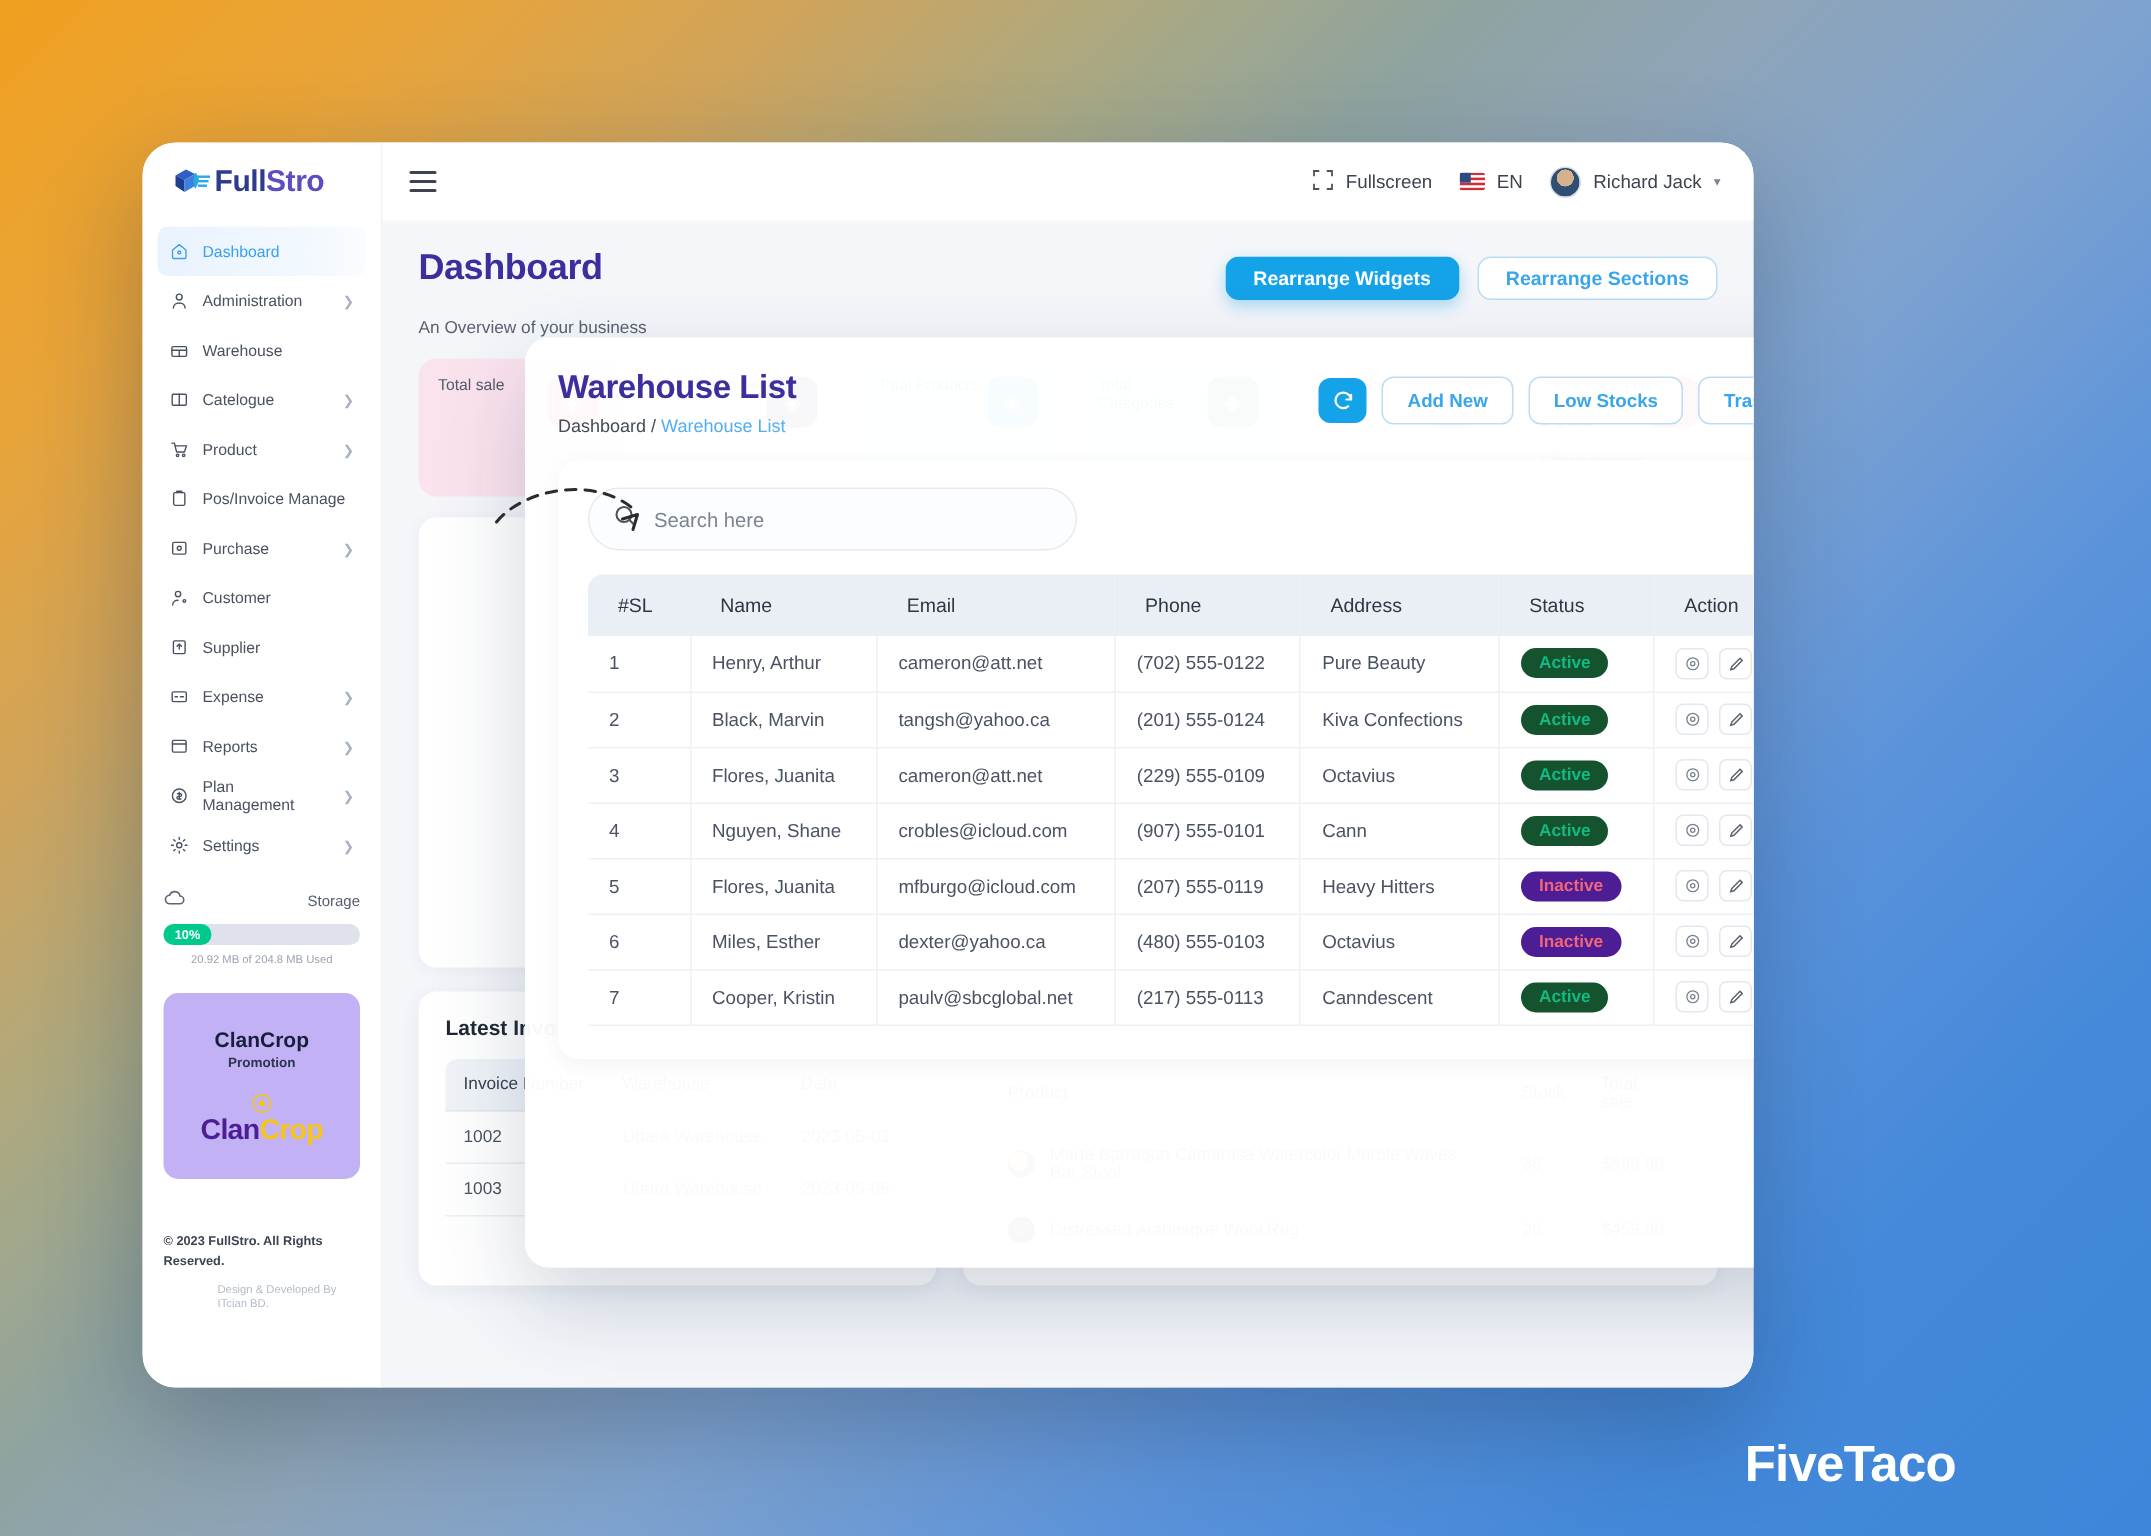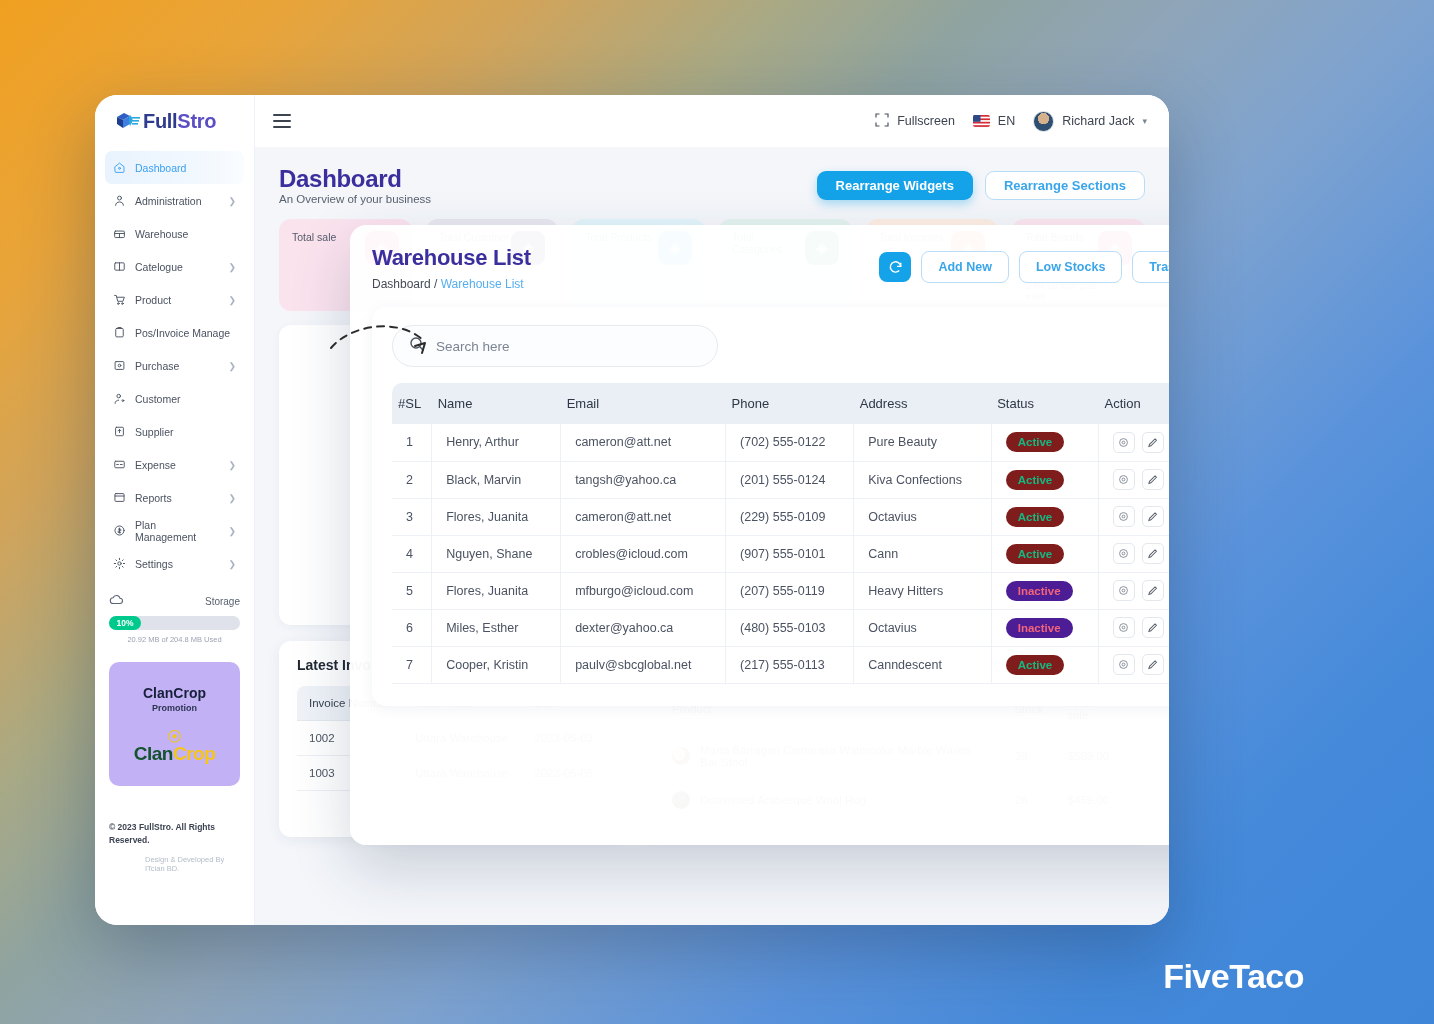--- a/index.html
+++ b/index.html
@@ -109,7 +109,7 @@
 
   .page-head { display: flex; align-items: flex-start; padding: 18px 24px 0 24px; }
   .page-title { font-size: 24px; font-weight: 800; color: #3b2f9e; letter-spacing: -.3px; }
-  .page-sub { margin-top: 0; font-size: 11.5px; color: #5a6270; }
+  .page-sub { margin-top: 20px; font-size: 11.5px; color: #5a6270; }
   .page-head-btns { margin-left: auto; display: flex; gap: 12px; padding-top: 6px; }
   .btn {
     border-radius: 9px; font-size: 13px; font-weight: 600;

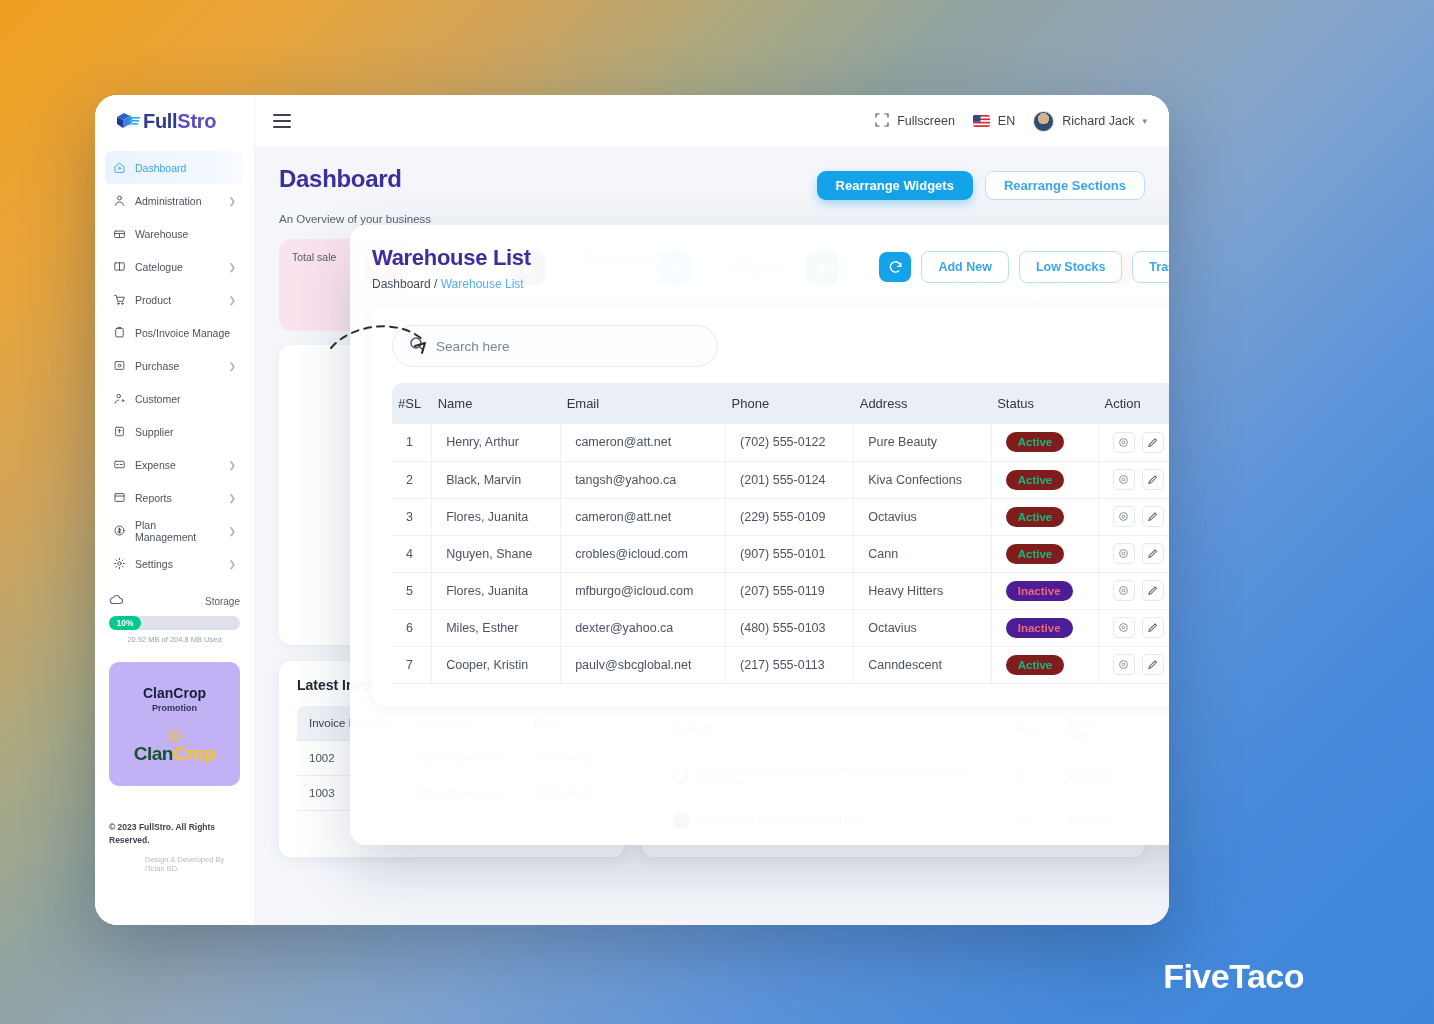--- a/index.html
+++ b/index.html
@@ -212,7 +212,7 @@
   table.wt { width: 100%; border-collapse: collapse; margin-top: 16px; }
   table.wt th {
     background: #eaeff6; font-size: 13px; color: #2f3744; font-weight: 500;
-    text-align: left; padding: 13px 6px;
+    text-align: left; padding: 13px 20px;
   }
   table.wt th:first-child { border-top-left-radius: 10px; }
   table.wt th:last-child { border-top-right-radius: 10px; }

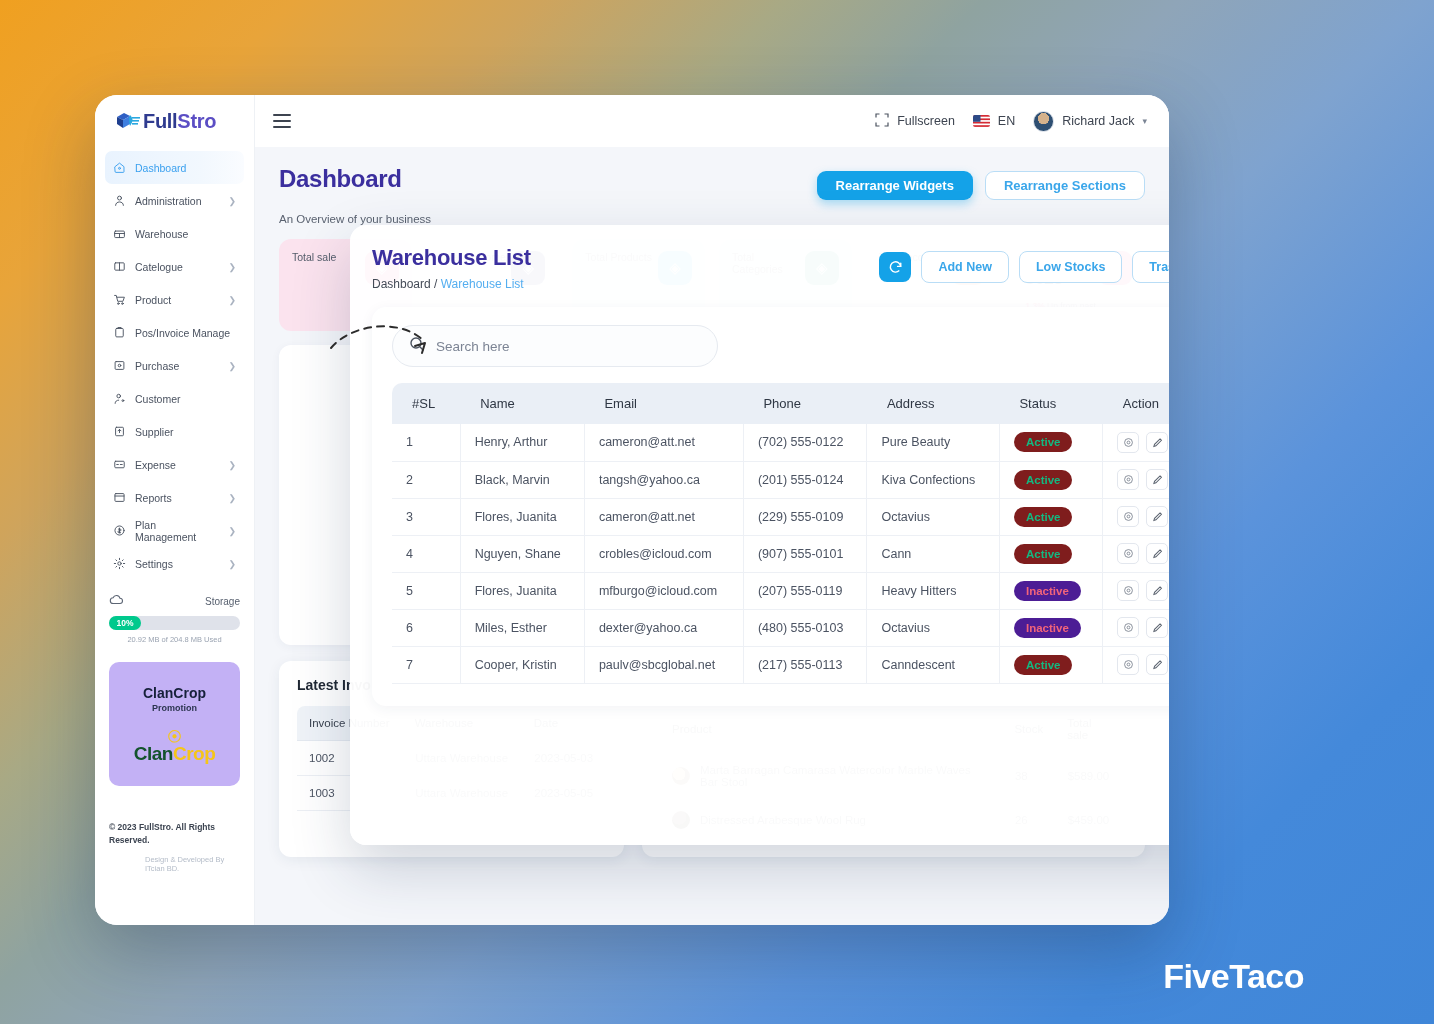--- a/index.html
+++ b/index.html
@@ -227,7 +227,7 @@
     display: inline-block; padding: 4px 12px; border-radius: 12px;
     font-size: 11.5px; font-weight: 600;
   }
-  .badge.active { background: #7f1d1d; color: #12b981; }
+  .badge.active { background: #14532d; color: #12b981; }
   .badge.inactive { background: #4c1d95; color: #f2647a; }
   .acts { display: flex; gap: 7px; }
   .act {

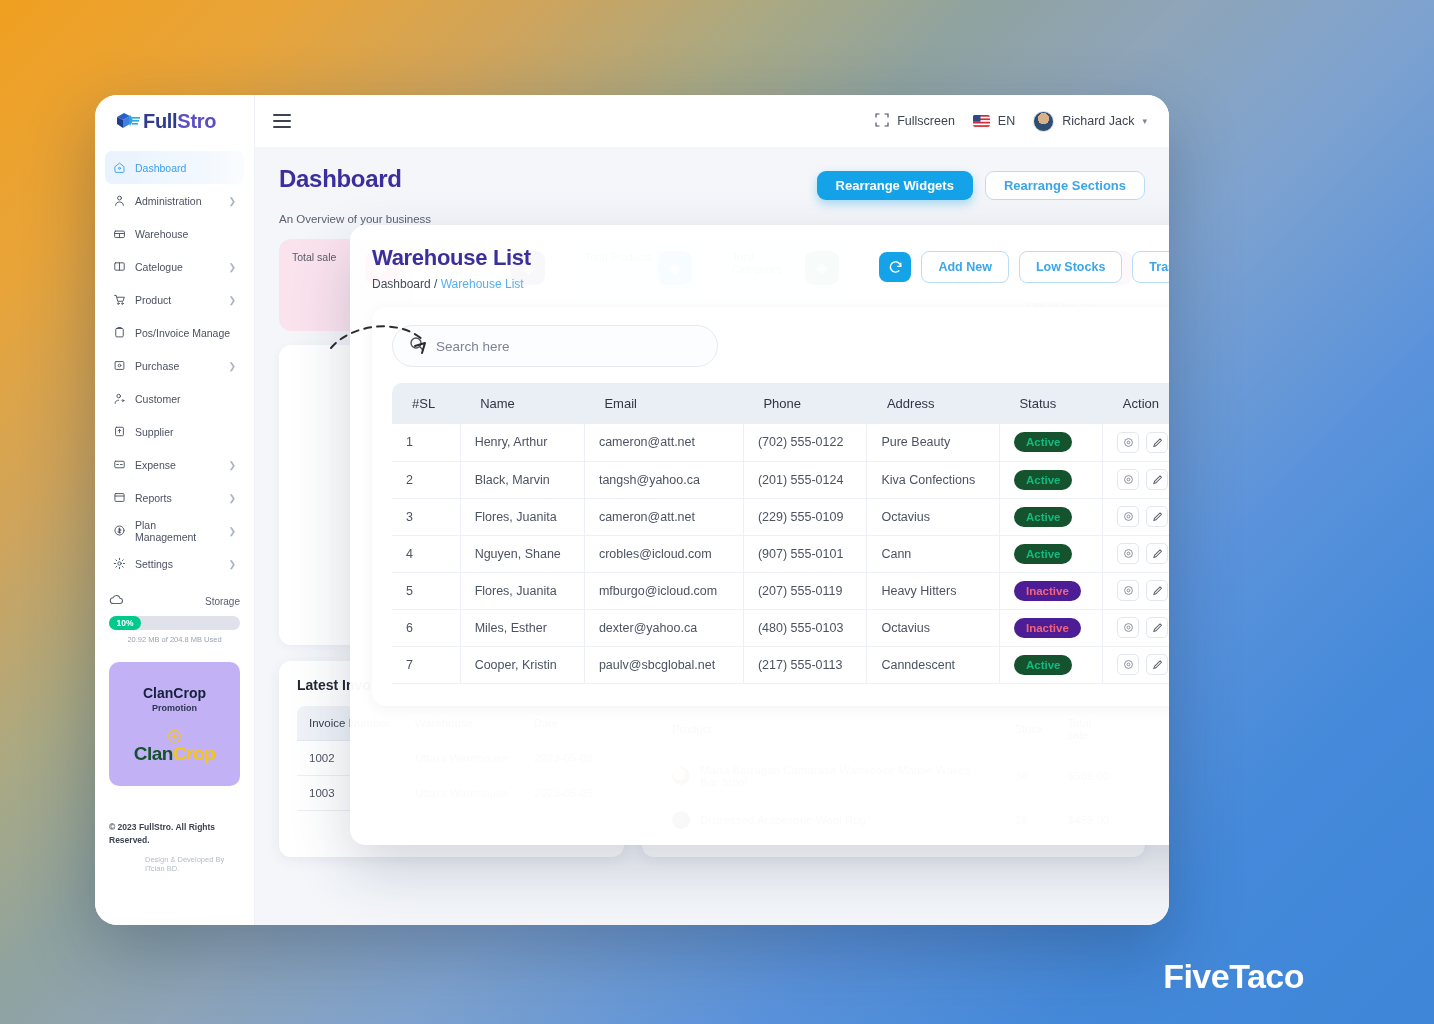--- a/index.html
+++ b/index.html
@@ -77,7 +77,7 @@
   .promo-title { font-size: 14px; font-weight: 700; color: #16203a; }
   .promo-sub { font-size: 9px; font-weight: 600; color: #2c3550; }
   .promo-brand { margin-top: 14px; text-align: center; line-height: 1; }
-  .promo-brand .pb1 { font-size: 19px; font-weight: 800; color: #14532d; letter-spacing:-.5px;}
+  .promo-brand .pb1 { font-size: 19px; font-weight: 800; color: #4c1d95; letter-spacing:-.5px;}
   .promo-brand .pb2 { font-size: 19px; font-weight: 800; color: #f5c518; letter-spacing:-.5px;}
   .promo-swoosh { font-size: 15px; color: #f5c518; line-height: 1; }
 

